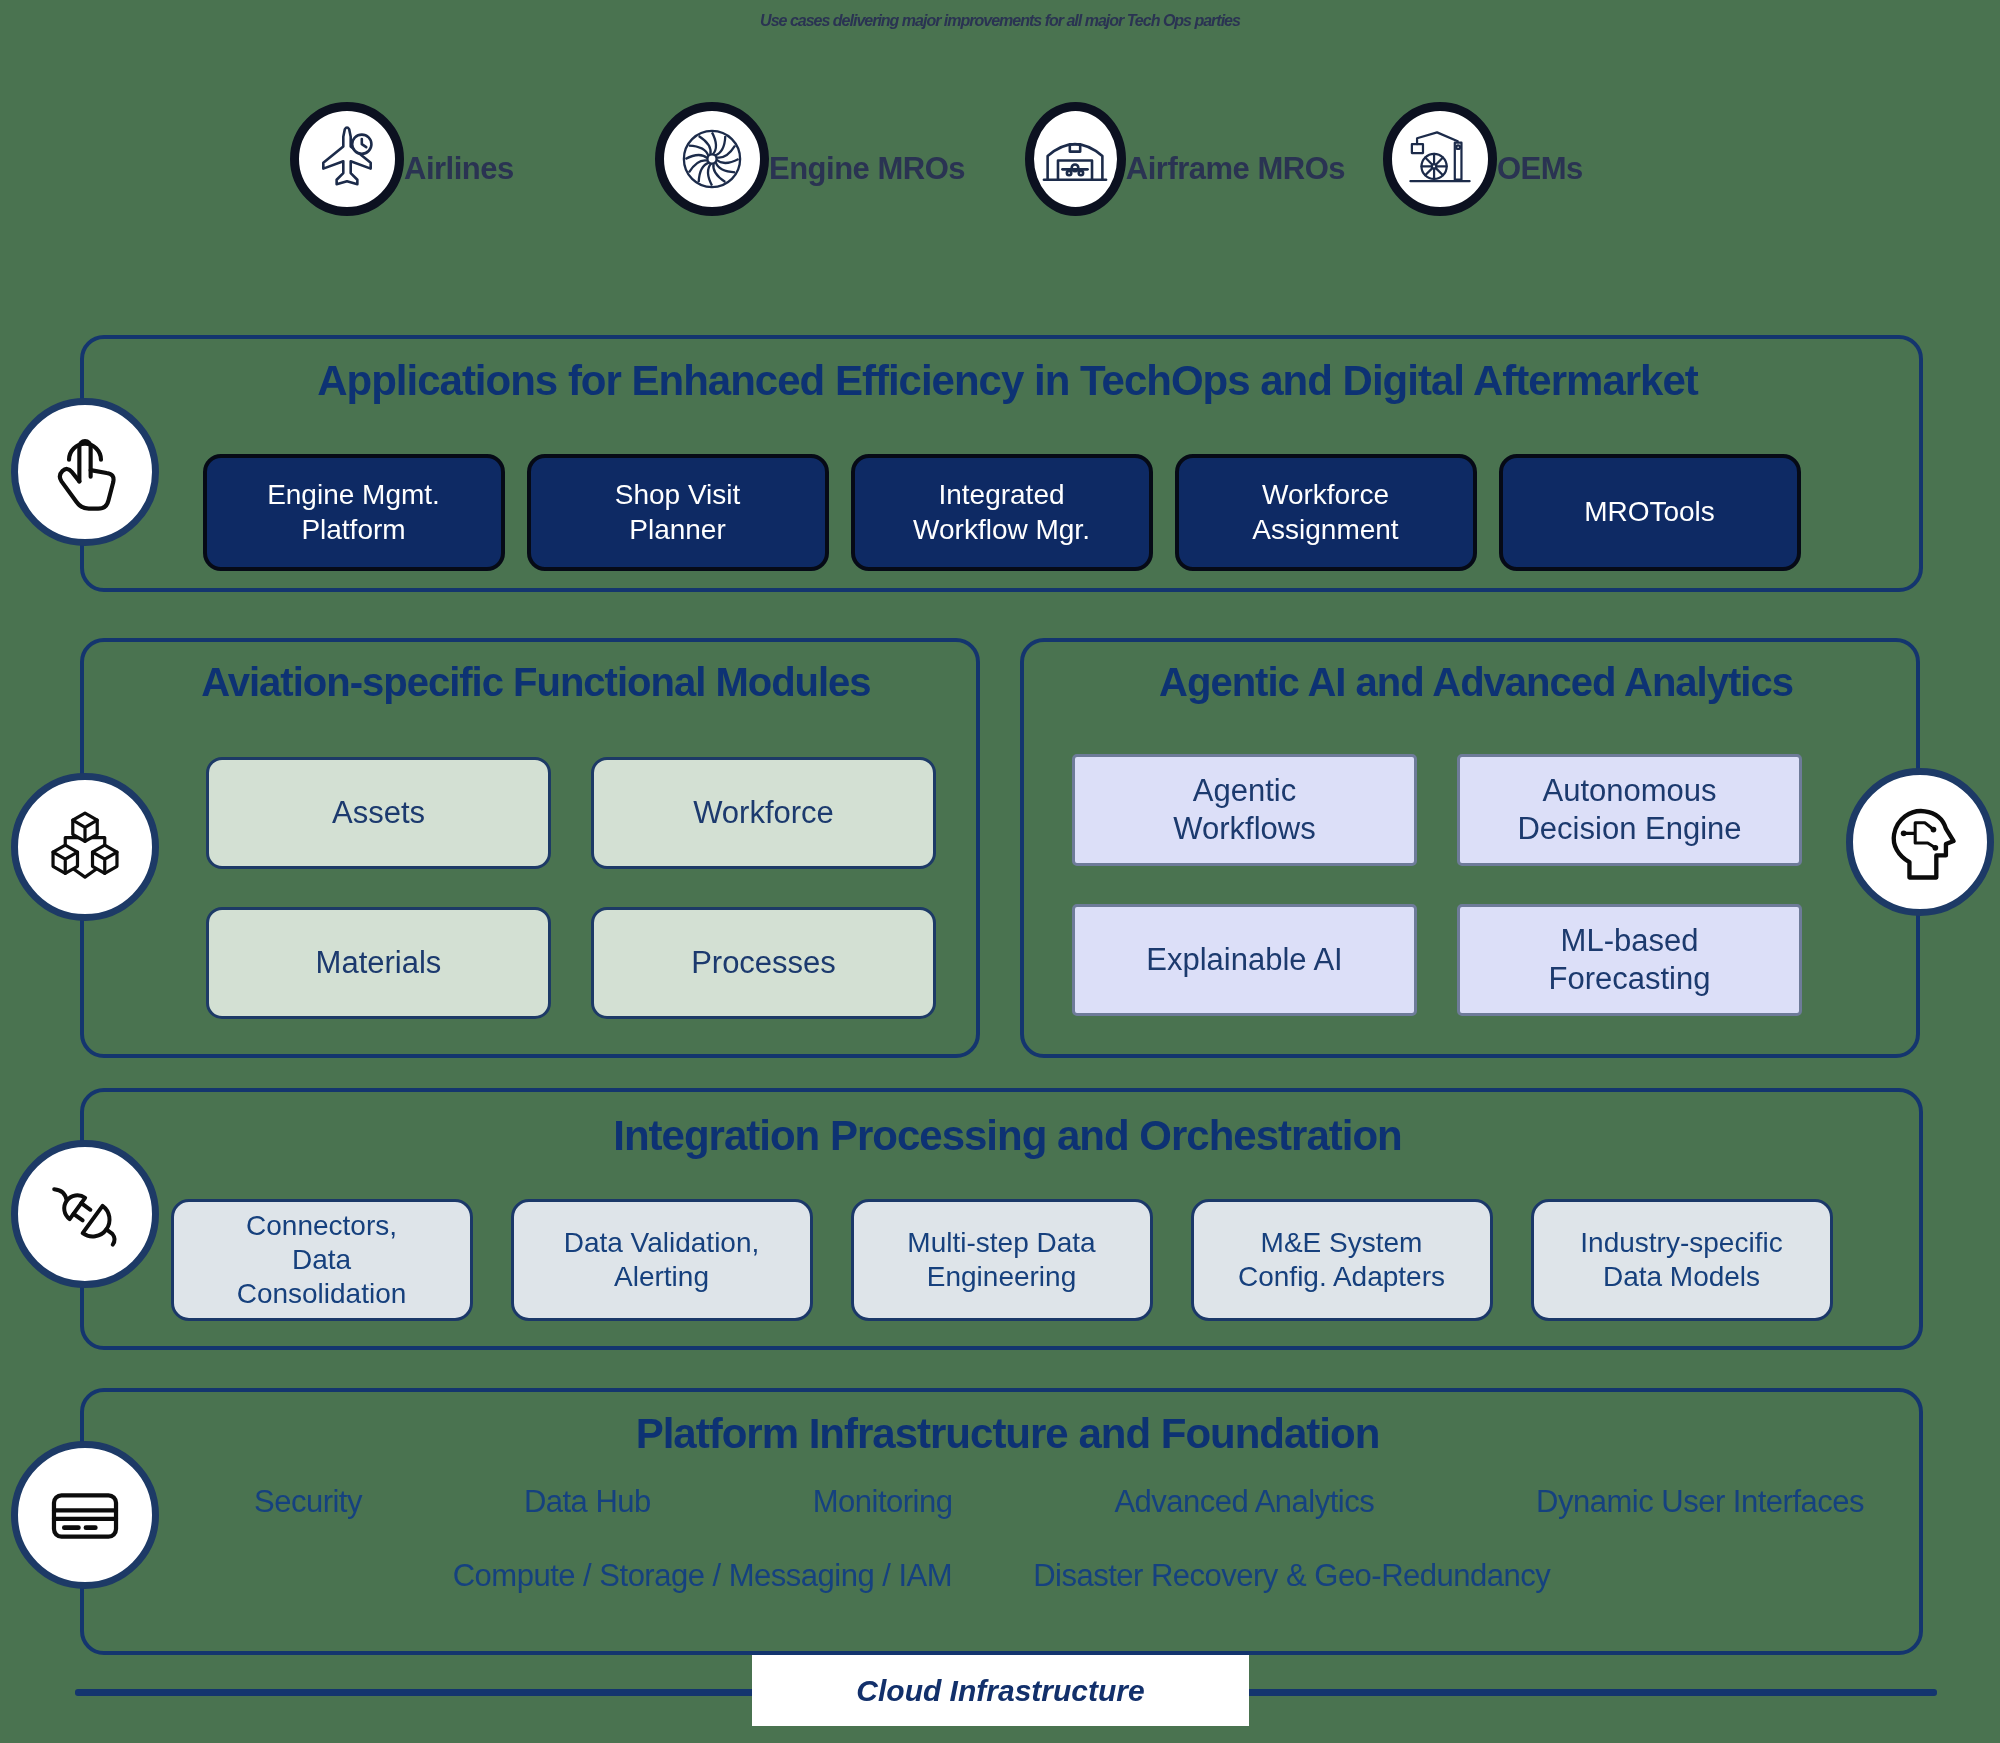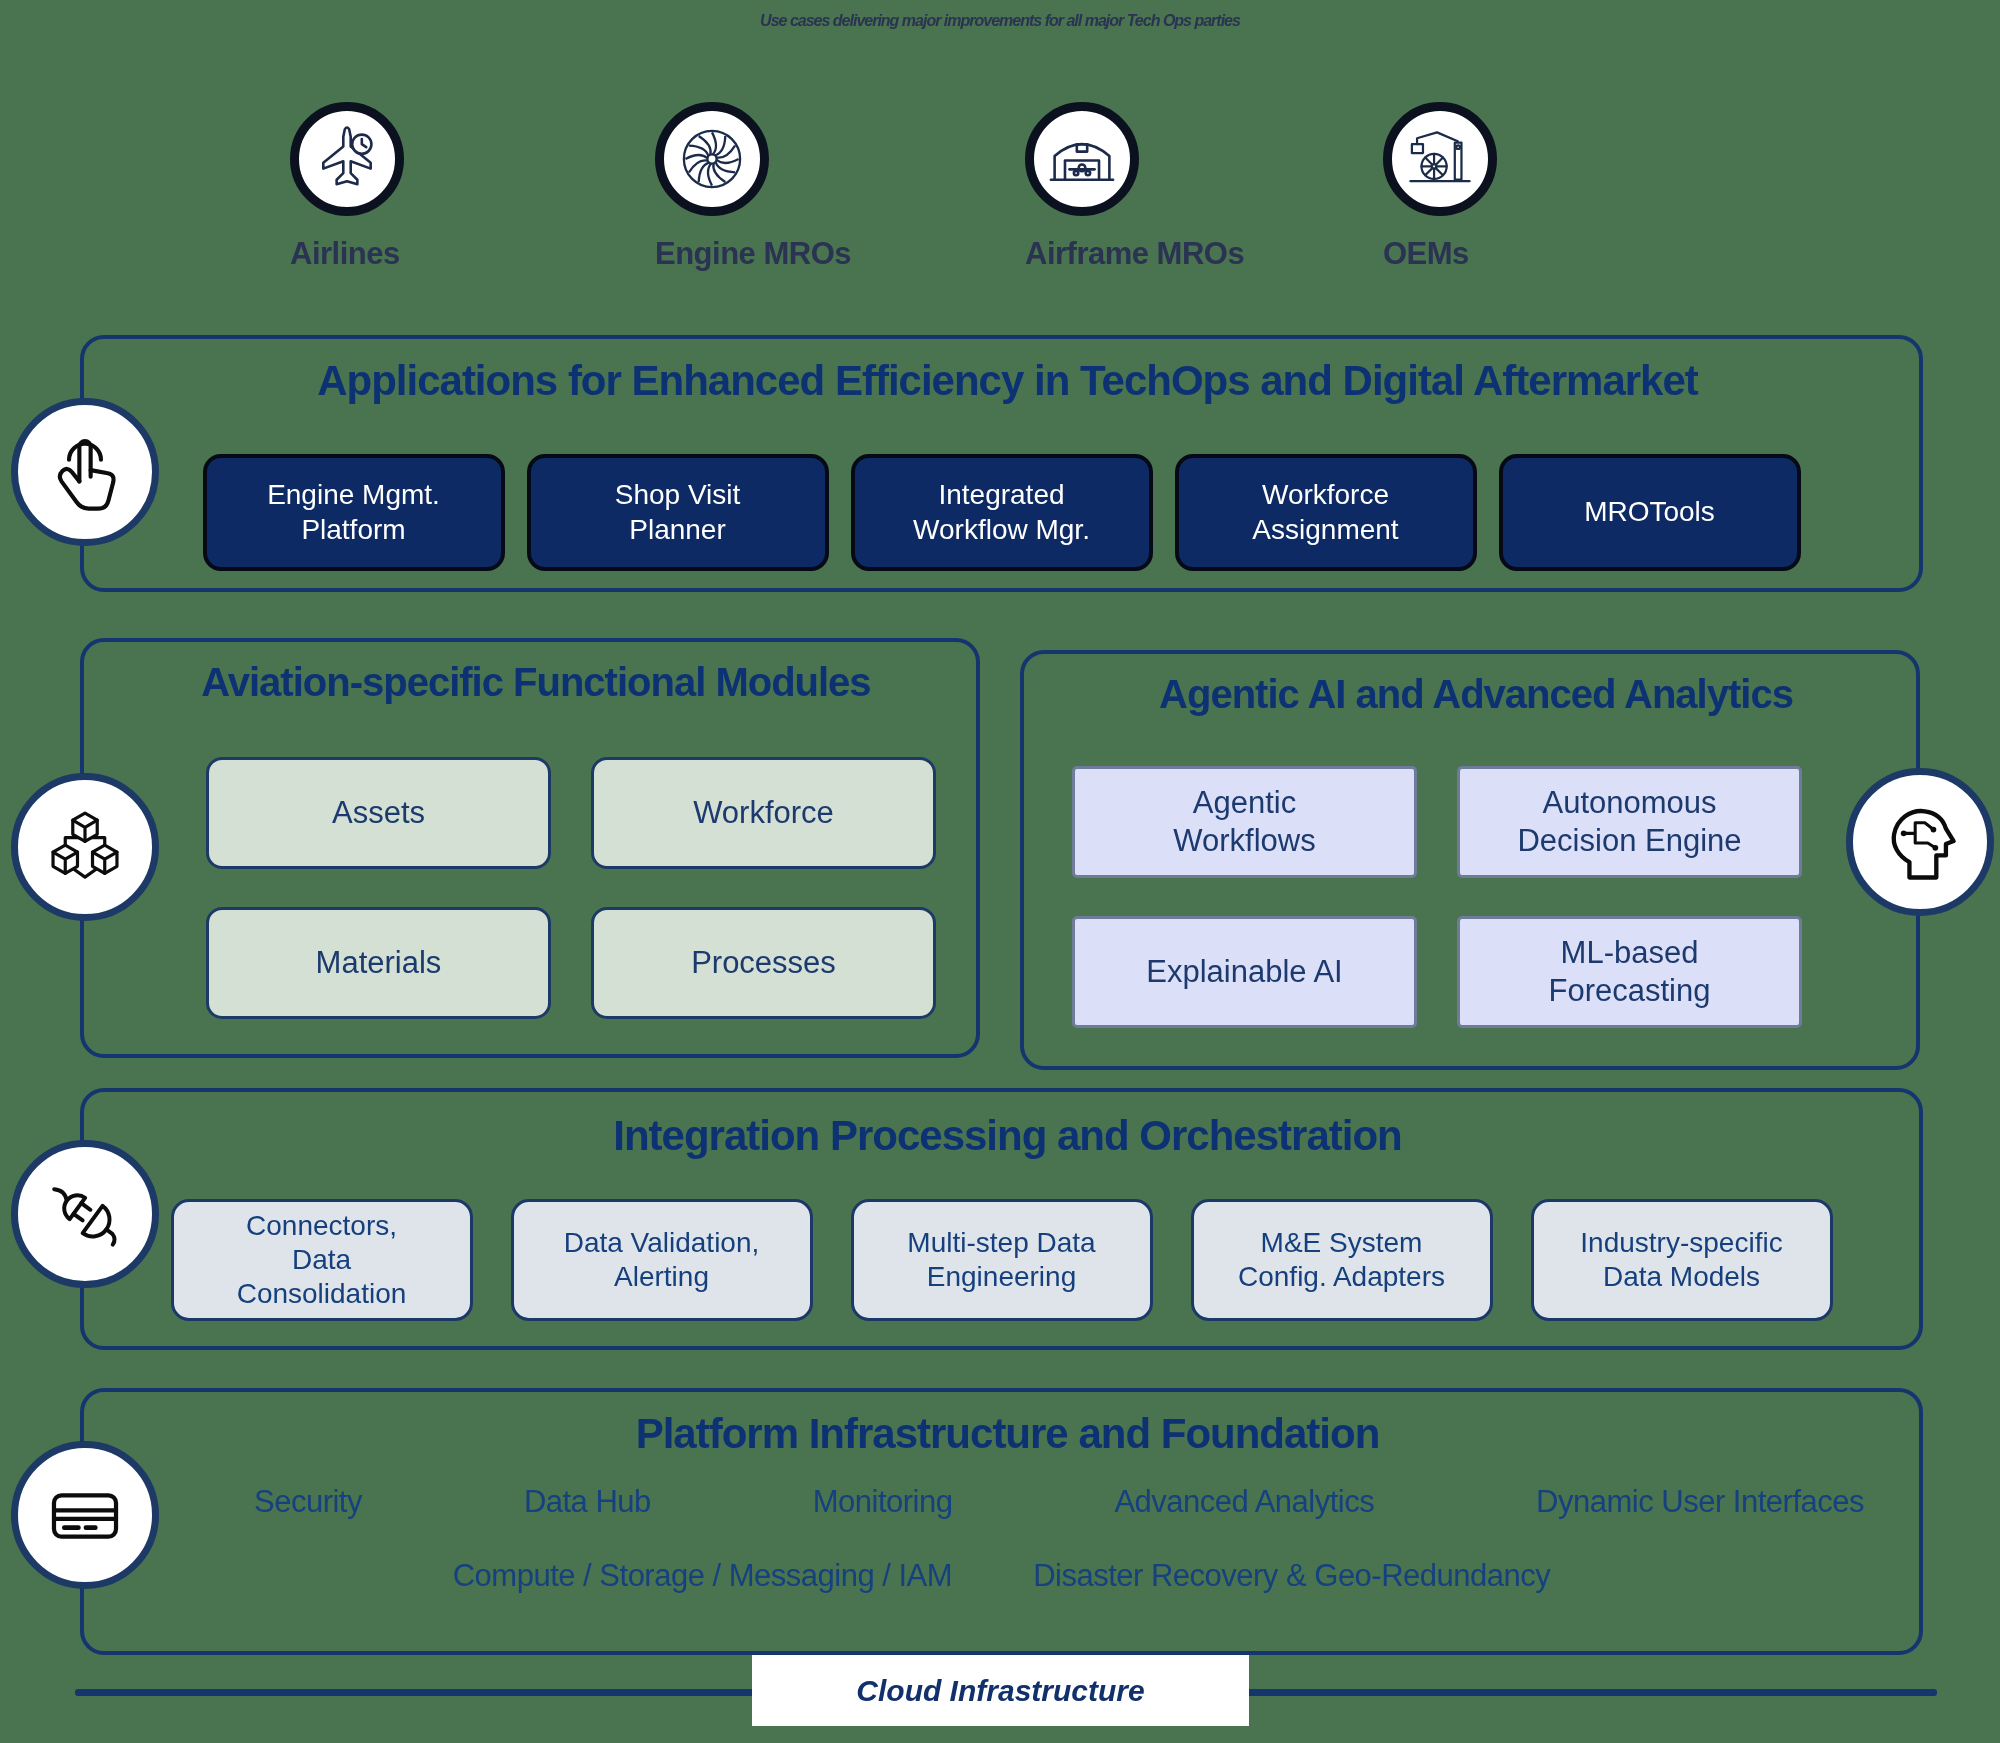--- a/index.html
+++ b/index.html
@@ -11,7 +11,7 @@
   .main-title{color:#2a3352;}
 
   
-  .party{position:absolute;top:102px;width:320px;display:flex;flex-direction:column;align-items:flex-start;}
+  .party{position:absolute;top:102px;width:320px;display:flex;flex-direction:row;align-items:center;}
   .party-circle{width:96px;height:96px;background:#fff;border:9px solid #0c1120;border-radius:50%;
                 display:flex;align-items:center;justify-content:center;}
   .party-label{margin-top:20px;font-size:31px;font-weight:bold;color:#2a3352;letter-spacing:-0.5px;white-space:nowrap;}

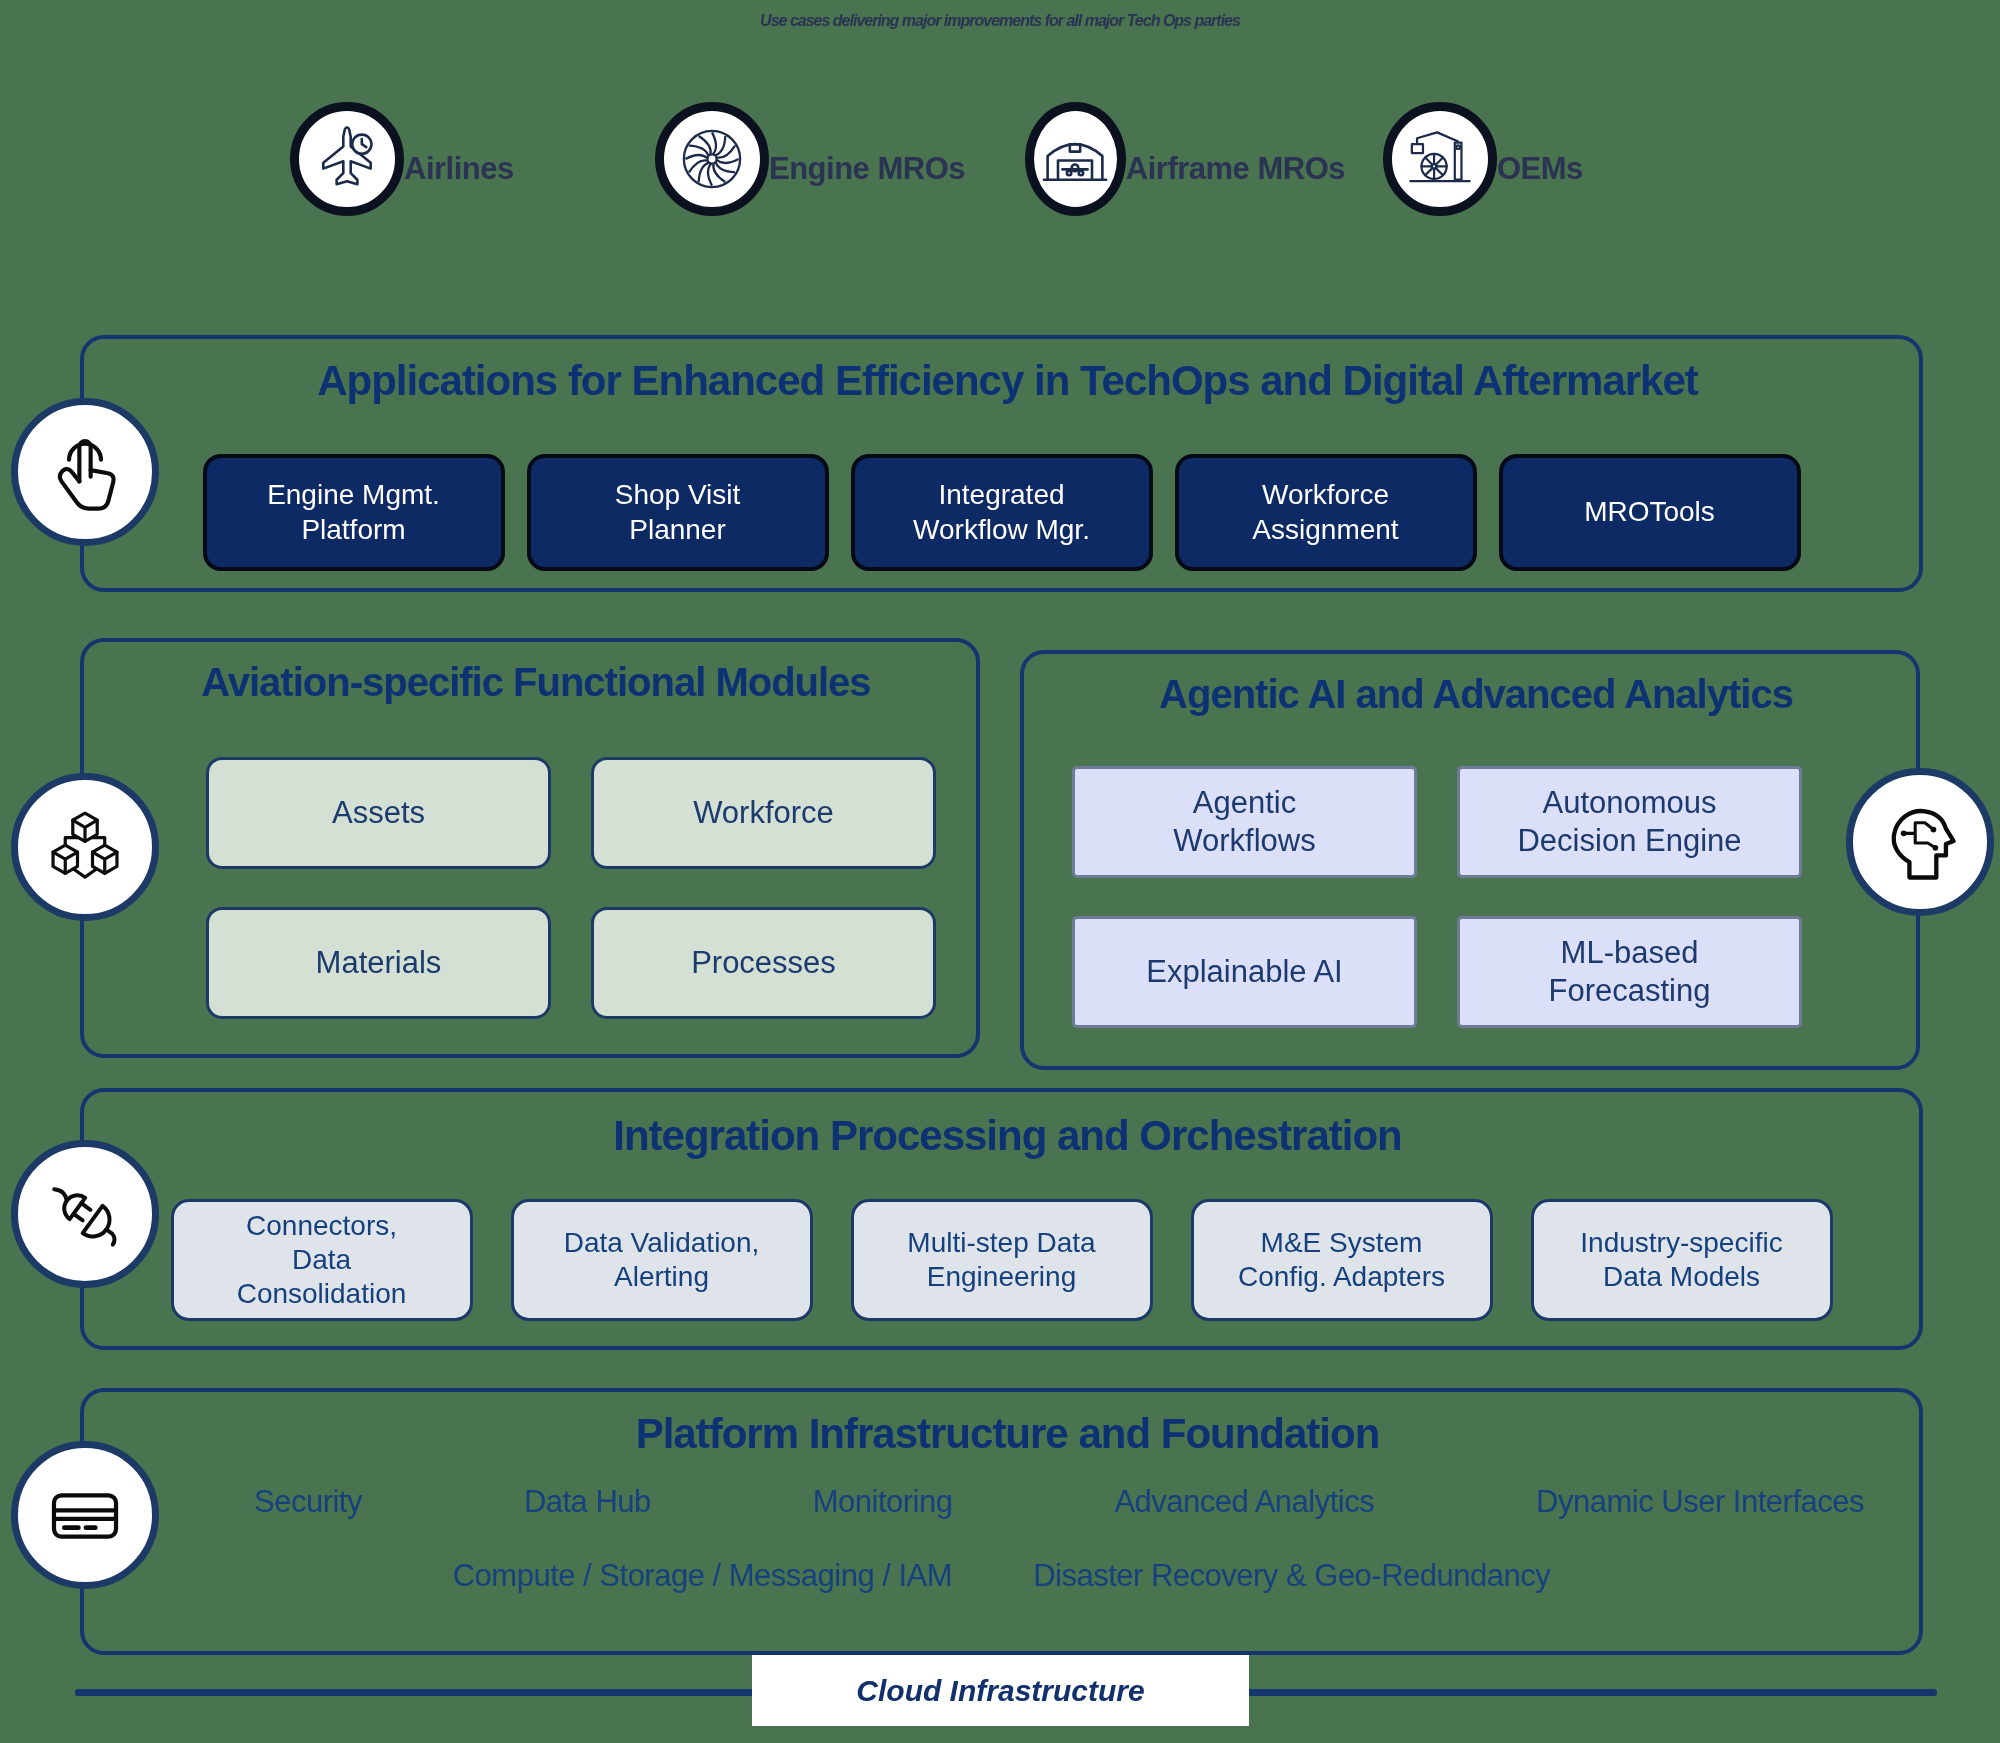--- a/index.html
+++ b/index.html
@@ -156,7 +156,7 @@
     </div>
   </div>
 
-  <div class="layer-box" style="left:1020px;top:638px;width:900px;height:420px;margin-top:12px;">
+  <div class="layer-box" style="left:1020px;top:638px;width:900px;height:420px;">
     <div class="layer-title" style="top:18px;font-size:40px;">Agentic AI and Advanced Analytics</div>
     <div class="grid2" style="left:48px;top:112px;">
       <div class="btn btn-lav">Agentic Workflows</div>

